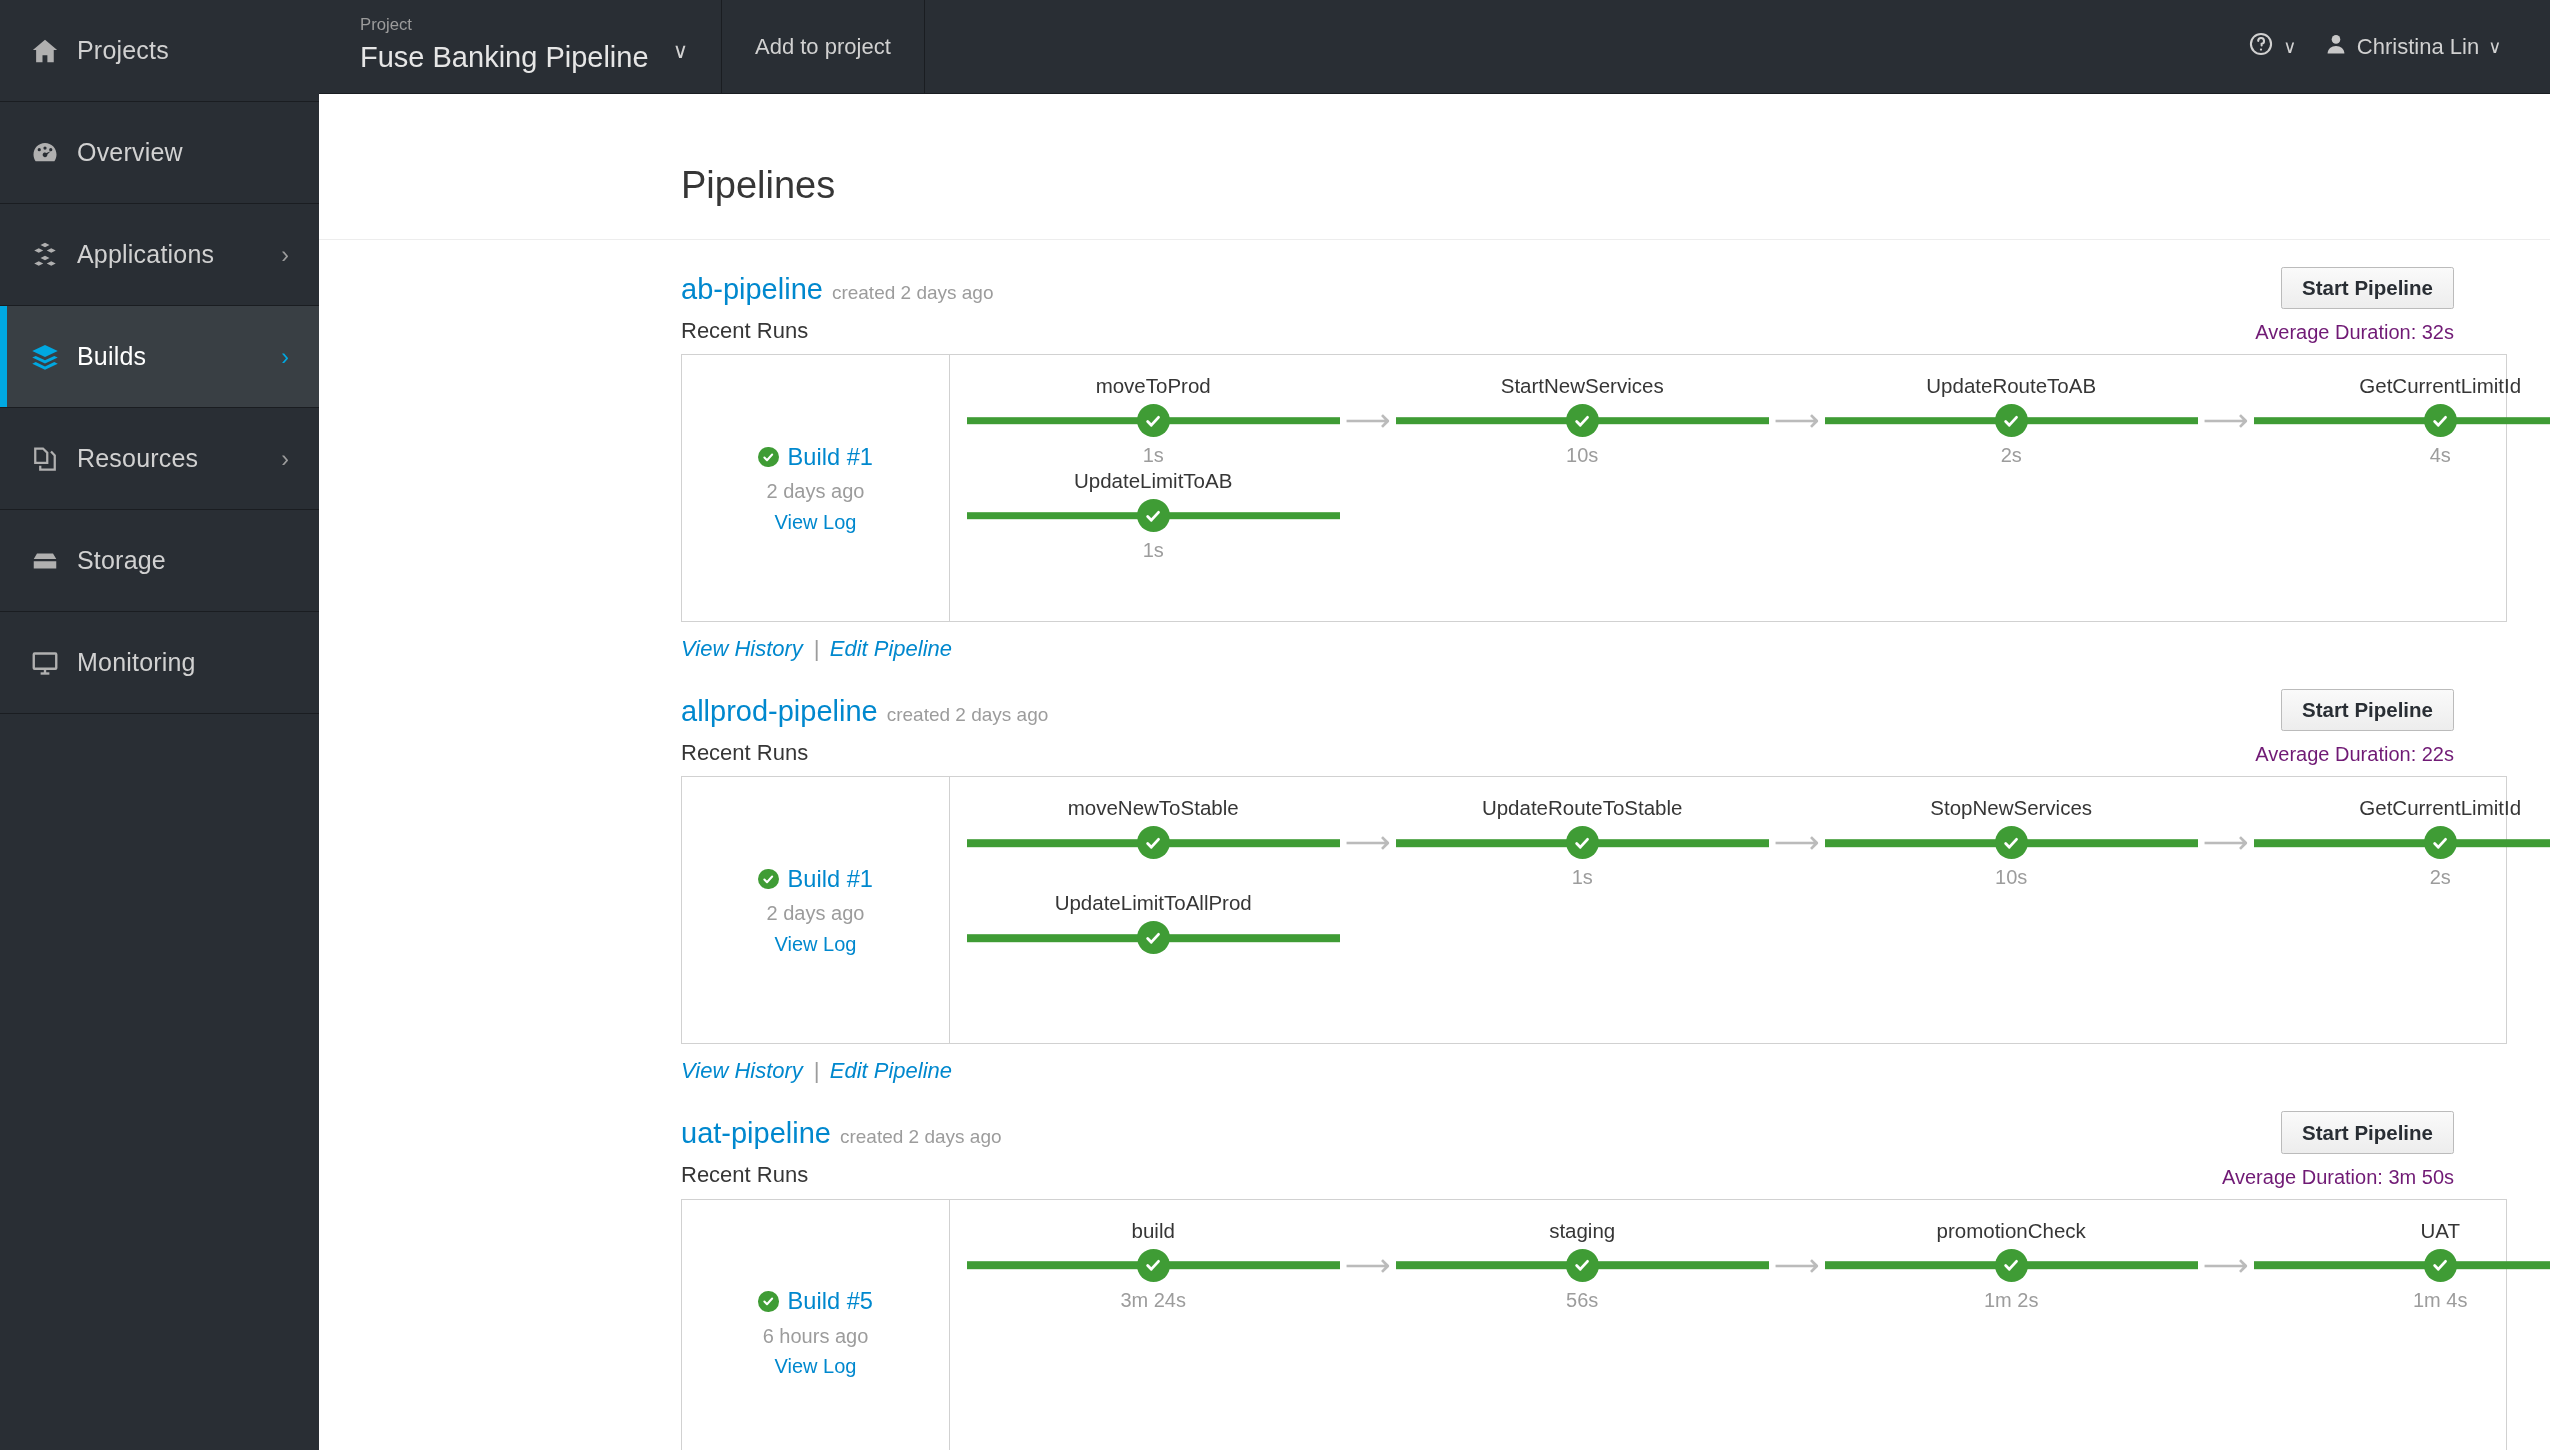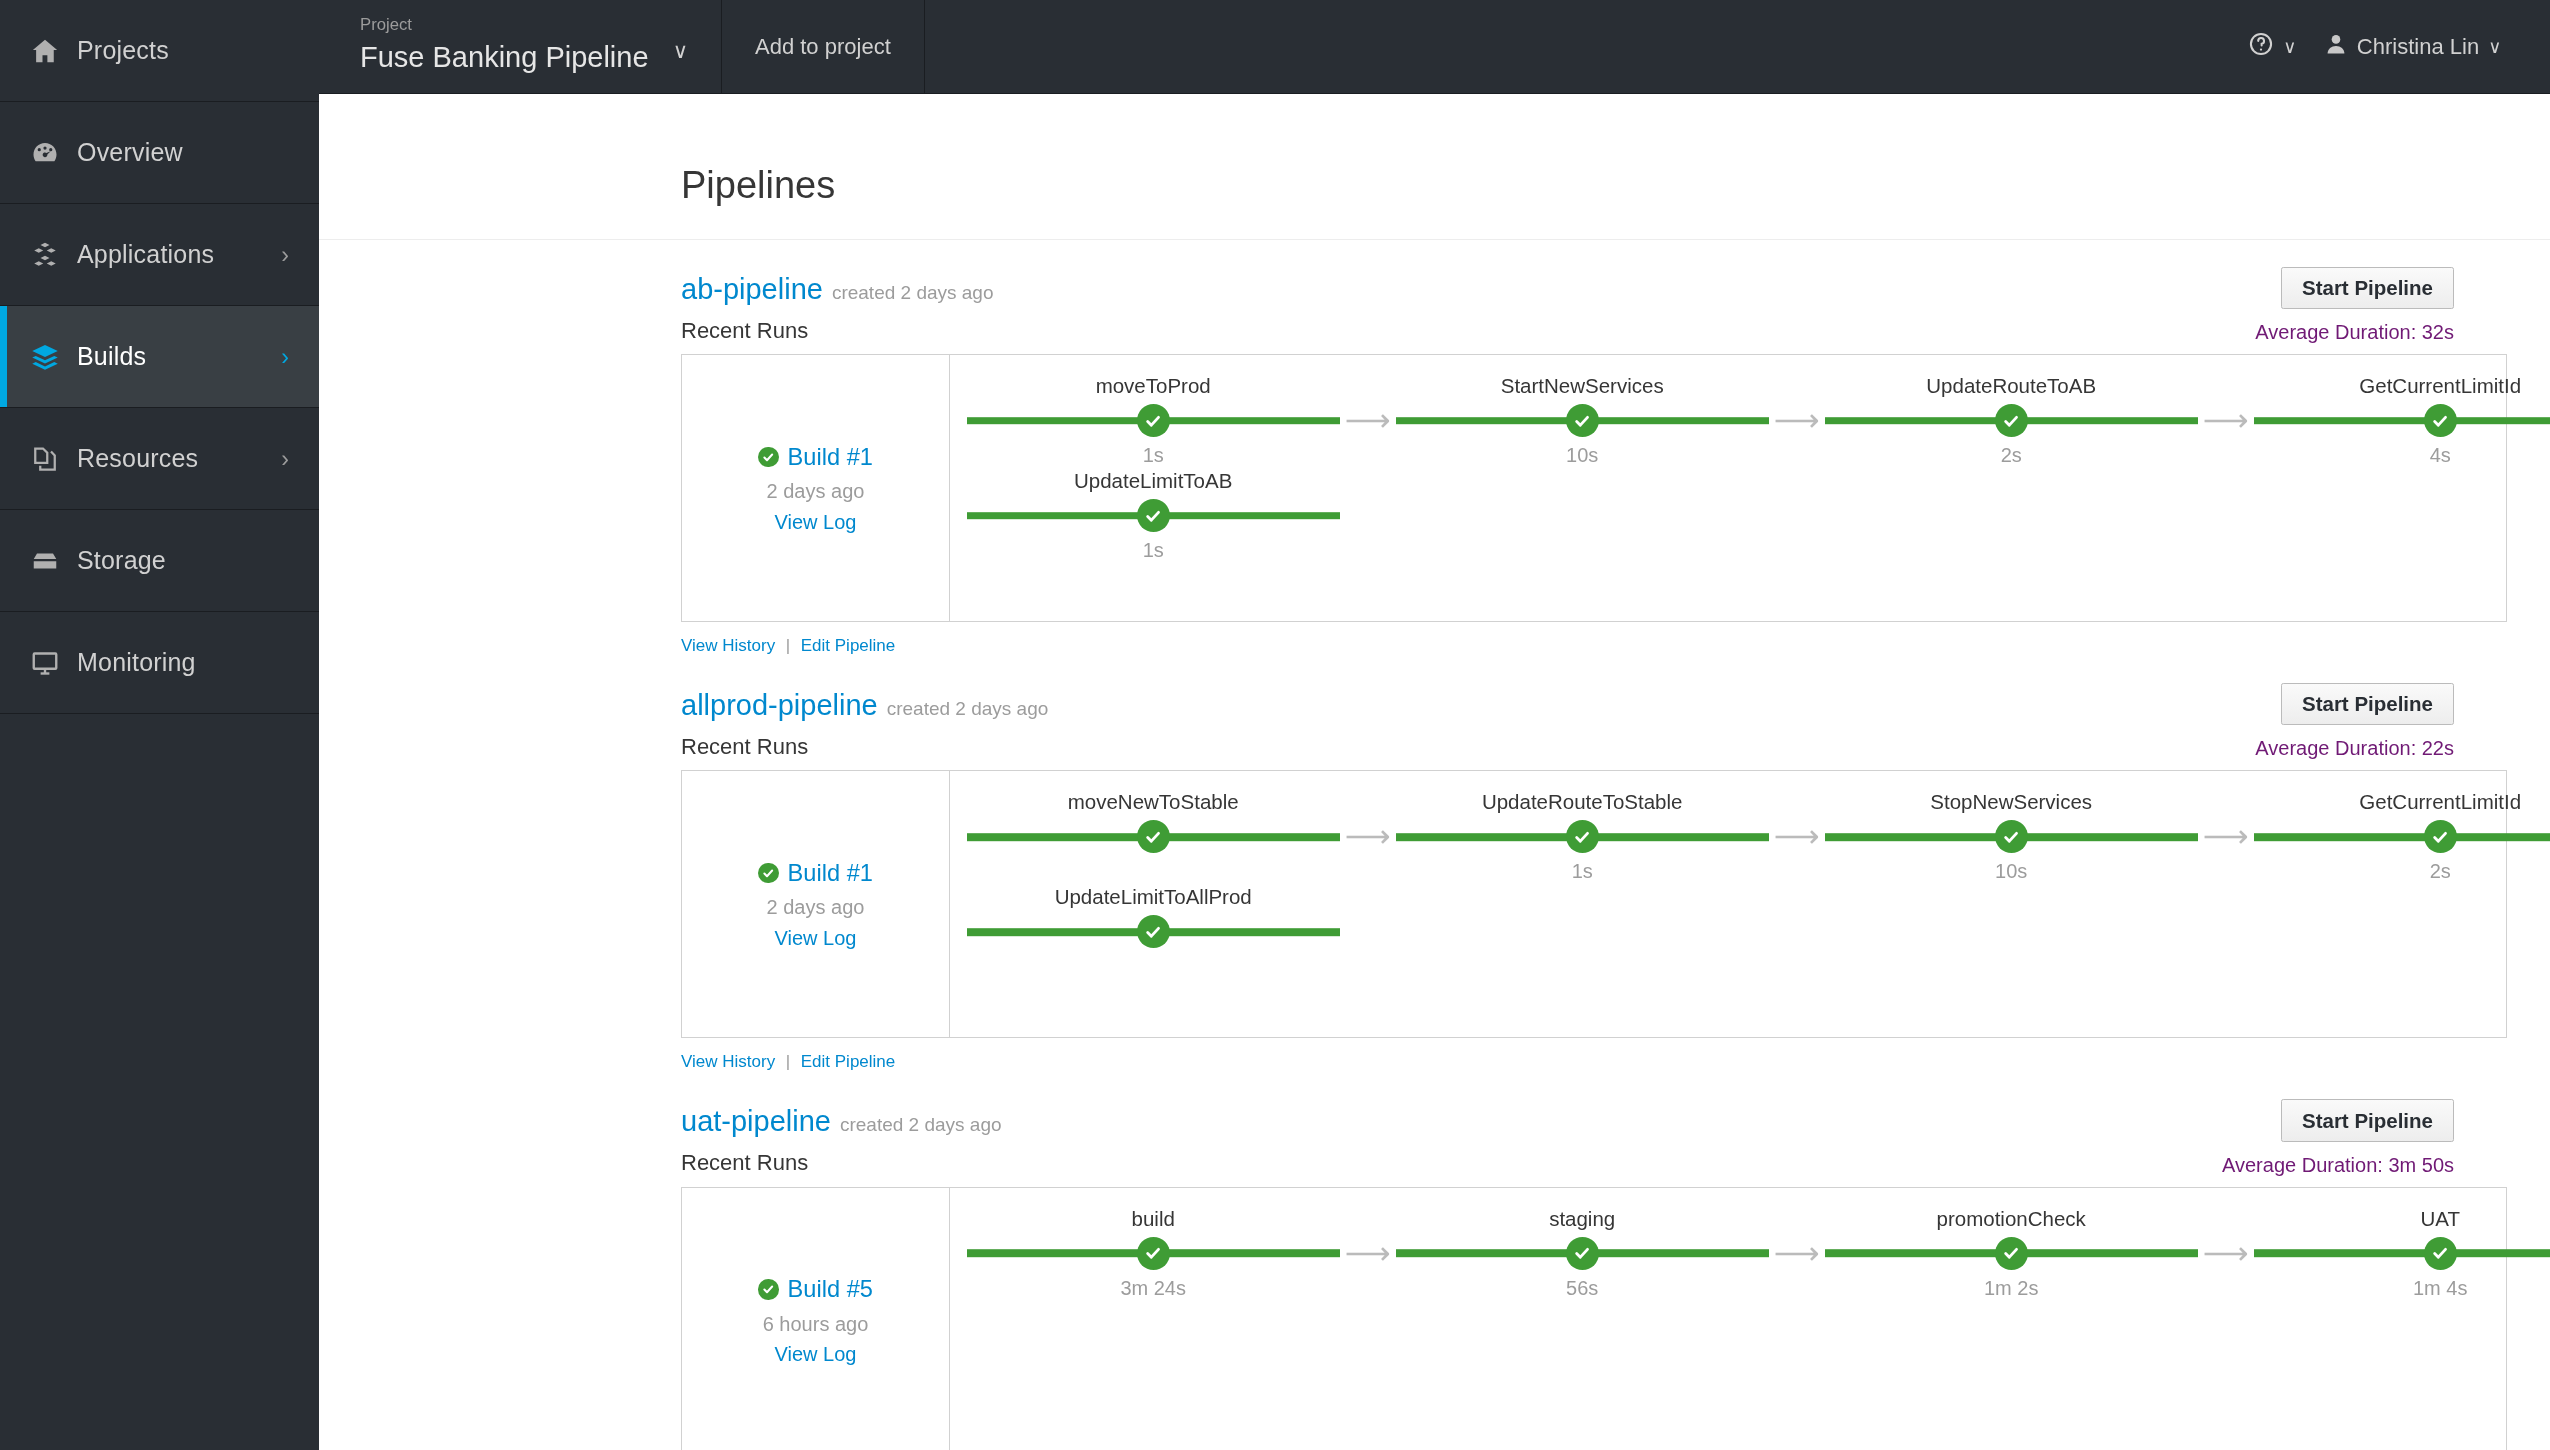--- a/index.html
+++ b/index.html
@@ -250,8 +250,8 @@
 
   .pl-links {
     margin-top: 13.7px;
-    font-size: 17px;
-    display: flex; align-items: center; gap: 10.6px;
+    font-size: 22px;
+    display: flex; align-items: center; gap: 10.6px; font-style: italic;
   }
   .pl-links a { color: #0088ce; text-decoration: none; cursor: pointer; }
   .pl-links .sep { color: #9c9c9c; }

